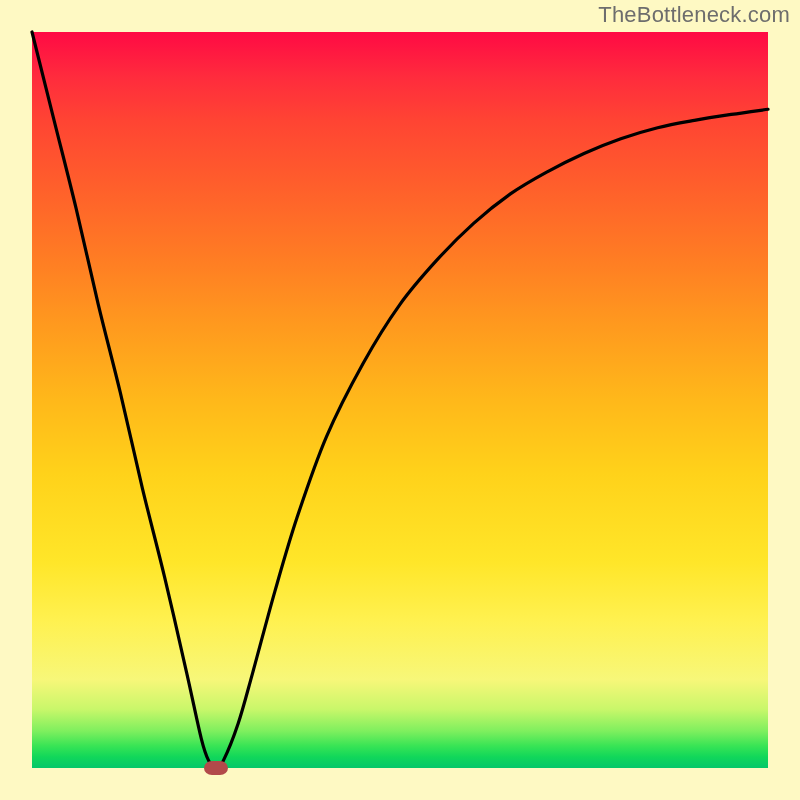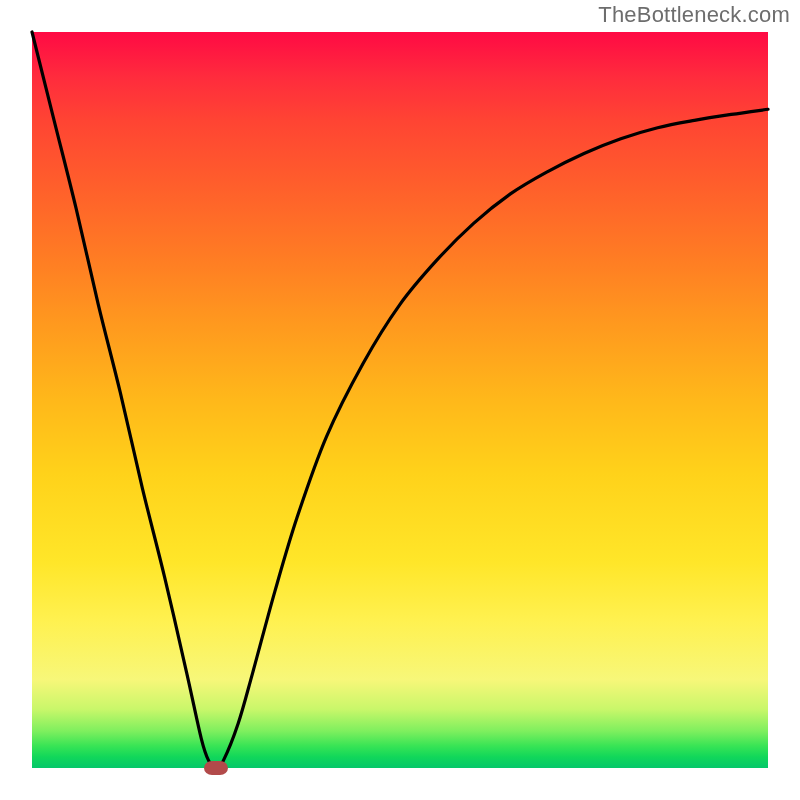--- a/index.html
+++ b/index.html
@@ -15,7 +15,7 @@
     position: relative;
     width: 800px;
     height: 800px;
-    background: #ffffff;
+    background: #fef9c3;
   }
   .plot-area {
     position: absolute;

